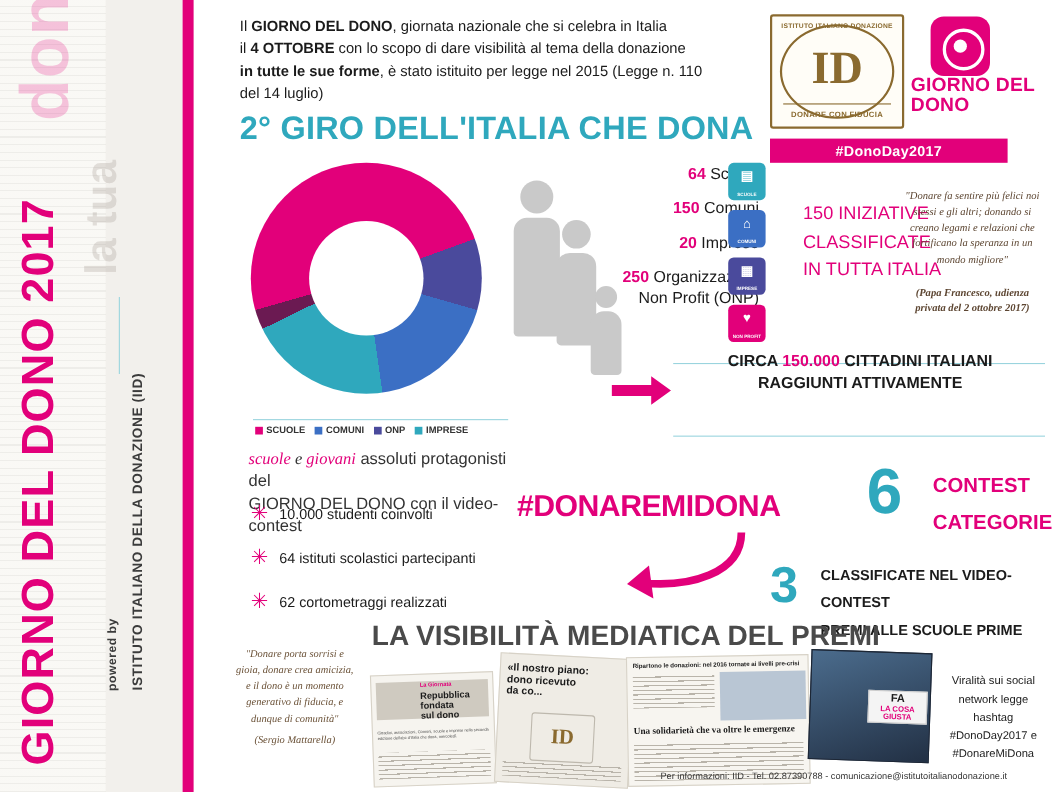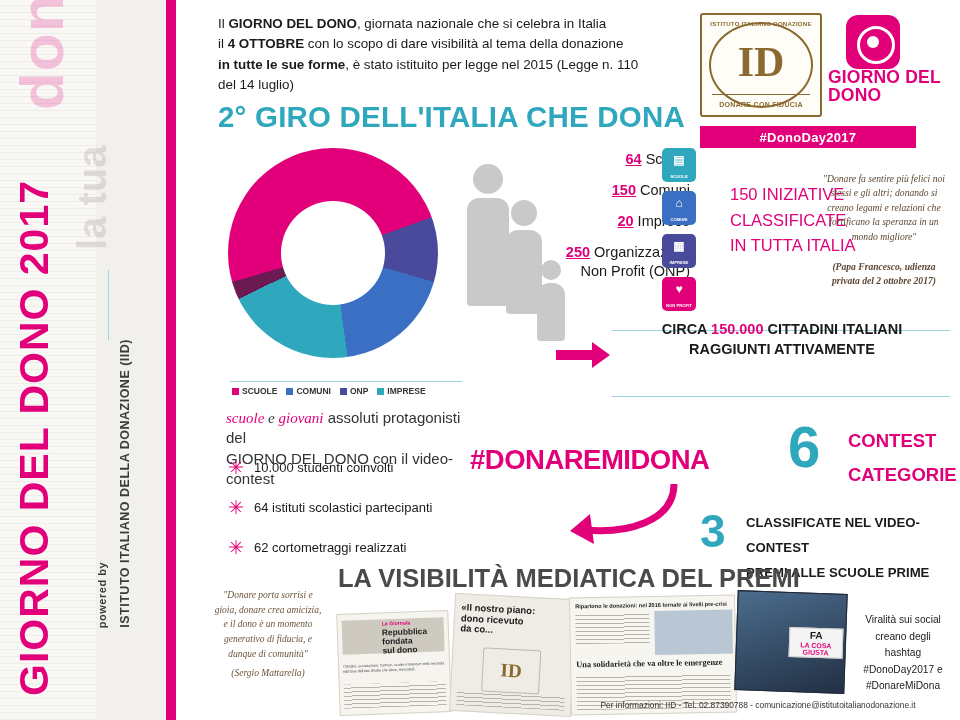--- a/index.html
+++ b/index.html
@@ -164,7 +164,7 @@
   .stat-row {
     text-align:right; font-size:14.5px; color:#1b1b1b; margin-bottom:13px; line-height:1.25;
   }
-  .stat-row .num { color:#e2007a; font-weight:bold;text-decoration:underline; }
+  .stat-row .num { color:#e2007a; font-weight:bold; }
   .stat-row .lbl { color:#1b1b1b; }
   
   #badges { position:absolute; left:662px; top:148px; width:36px; }

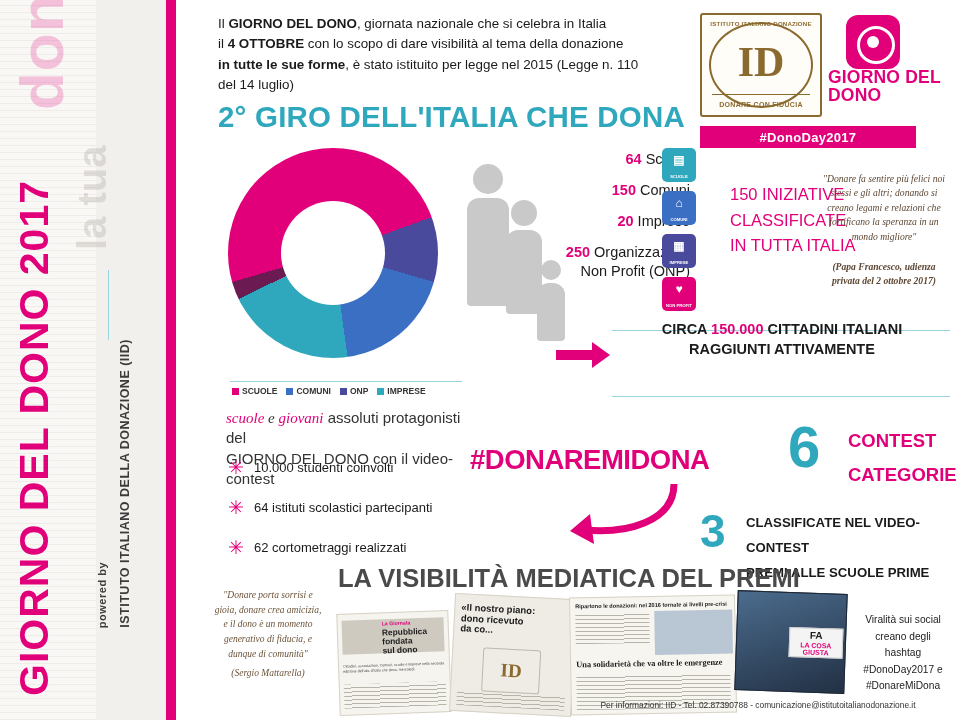--- a/index.html
+++ b/index.html
@@ -477,7 +477,7 @@
 
 <div id="virality">
   <div>Viralità sui social</div>
-  <div>creano degli</div>
+  <div>network legge</div>
   <div>hashtag</div>
   <div>#DonoDay2017 e</div>
   <div>#DonareMiDona</div>

